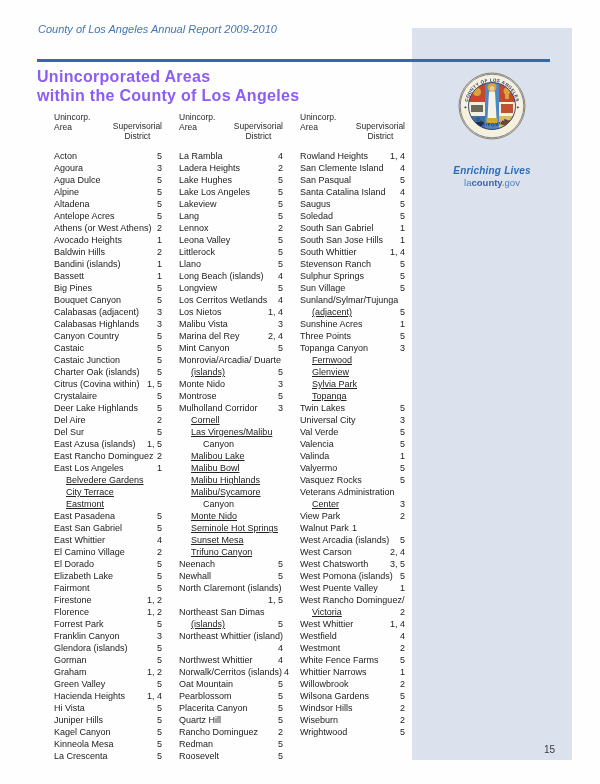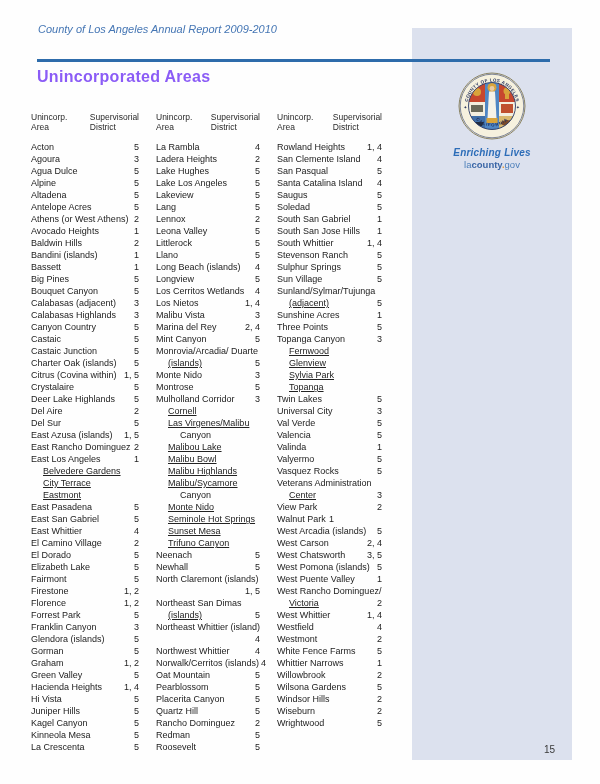--- a/index.html
+++ b/index.html
@@ -125,6 +125,7 @@
 
   <div class="title">
     <div>Unincorporated Areas</div>
+    <div>within the County of Los Angeles</div>
   </div>
 
   <div class="tablewrap">

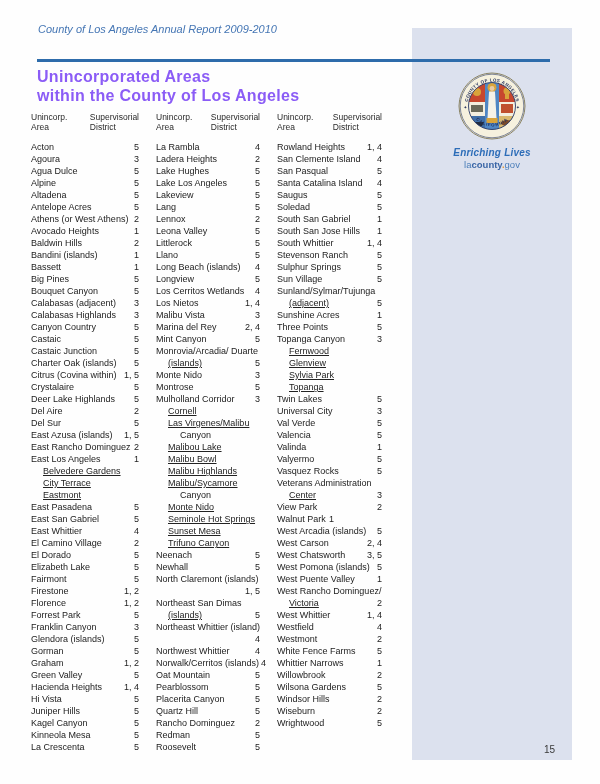--- a/index.html
+++ b/index.html
@@ -50,7 +50,7 @@
   }
 
   
-  .tablewrap{position:absolute;left:31px;top:112px;display:flex;z-index:2;}
+  .tablewrap{position:absolute;left:54px;top:112px;display:flex;z-index:2;}
   .col{width:108px;}
   .col.c2{width:104px;margin-left:17px;}
   .col.c3{width:105px;margin-left:17px;}

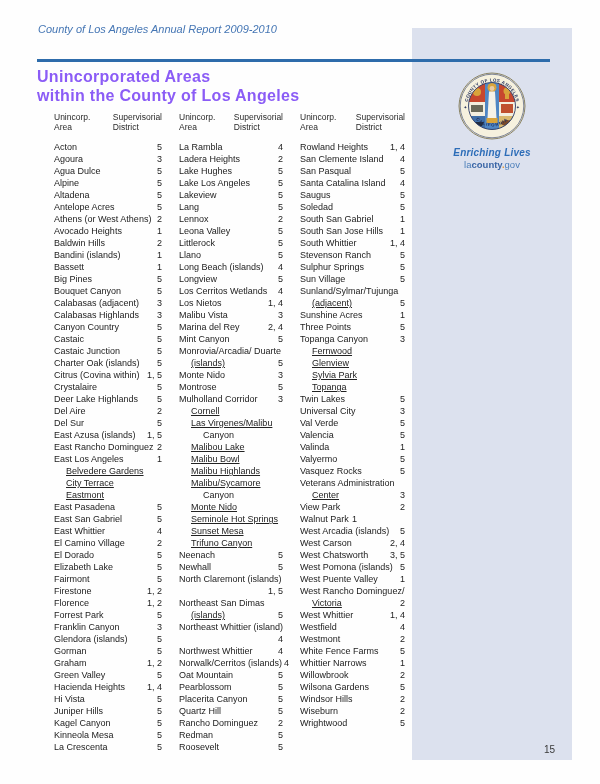--- a/index.html
+++ b/index.html
@@ -58,7 +58,7 @@
     display:flex;justify-content:space-between;
     font-size:8.5px;line-height:10px;color:#2a2a2a;margin-bottom:9px;
   }
-  .col-head .right{text-align:left;}
+  .col-head .right{text-align:center;margin-top:9px;}
   .row{display:flex;font-size:9px;line-height:12px;color:#222;}
   .nm{white-space:nowrap;}
   .ds{margin-left:auto;white-space:nowrap;padding-left:2px;}

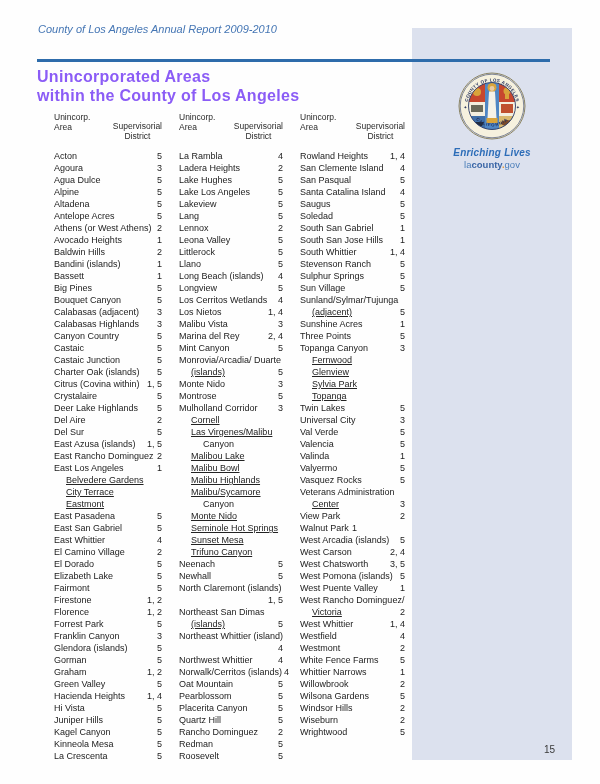--- a/index.html
+++ b/index.html
@@ -25,7 +25,7 @@
   .seal-block{position:absolute;top:44px;left:0;right:0;text-align:center;}
   .seal{width:68px;height:68px;display:inline-block;}
   .tagline{
-    margin-top:3px;font-size:10px;font-weight:bold;font-style:italic;
+    margin-top:21px;font-size:10px;font-weight:bold;font-style:italic;
     color:#2d6db8;letter-spacing:0.2px;
   }
   .url{font-size:9.5px;color:#4a7db8;margin-top:1px;}

